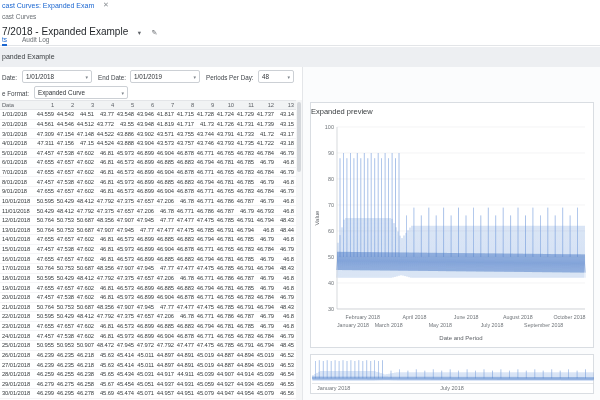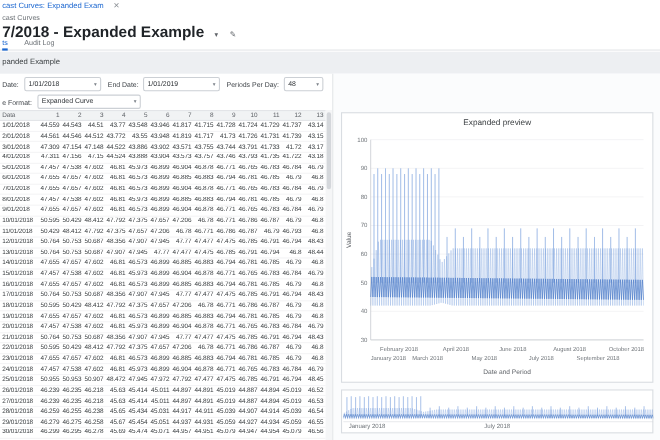--- a/index.html
+++ b/index.html
@@ -13,7 +13,7 @@
   .crumb{position:absolute;left:2px;top:13px;font-size:6.5px;color:#6b7075}
 
   .titlerow{position:absolute;left:2px;top:21px;height:12px;white-space:nowrap}
-  .title{font-size:14px;font-weight:bold;color:#1f2327}
+  .title{font-size:10px;font-weight:normal;color:#1f2327}
   .chev{font-size:6.5px;color:#5f6368;margin-left:5px}
   .pencil{font-size:7px;color:#5f6368;margin-left:6px}
 

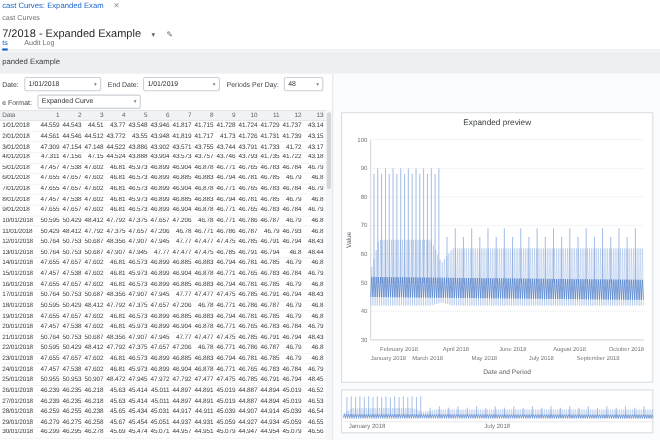--- a/index.html
+++ b/index.html
@@ -50,7 +50,7 @@
     border-left:1px solid #e4e6e9}
   .chartpanel{position:absolute;left:310px;top:102px;width:284px;height:246px;background:#fff;
     border:1px solid #d9dde2}
-  .charttitle{text-align:center;font-size:7.5px;color:#3c4043;padding-top:4px;height:16px}
+  .charttitle{text-align:left;font-size:7.5px;color:#3c4043;padding-top:4px;height:16px}
   .navpanel{position:absolute;left:310px;top:354px;width:284px;height:40px;background:#fff;
     border:1px solid #d9dde2}
   .navpanel svg{position:absolute;left:1px;top:3px}

